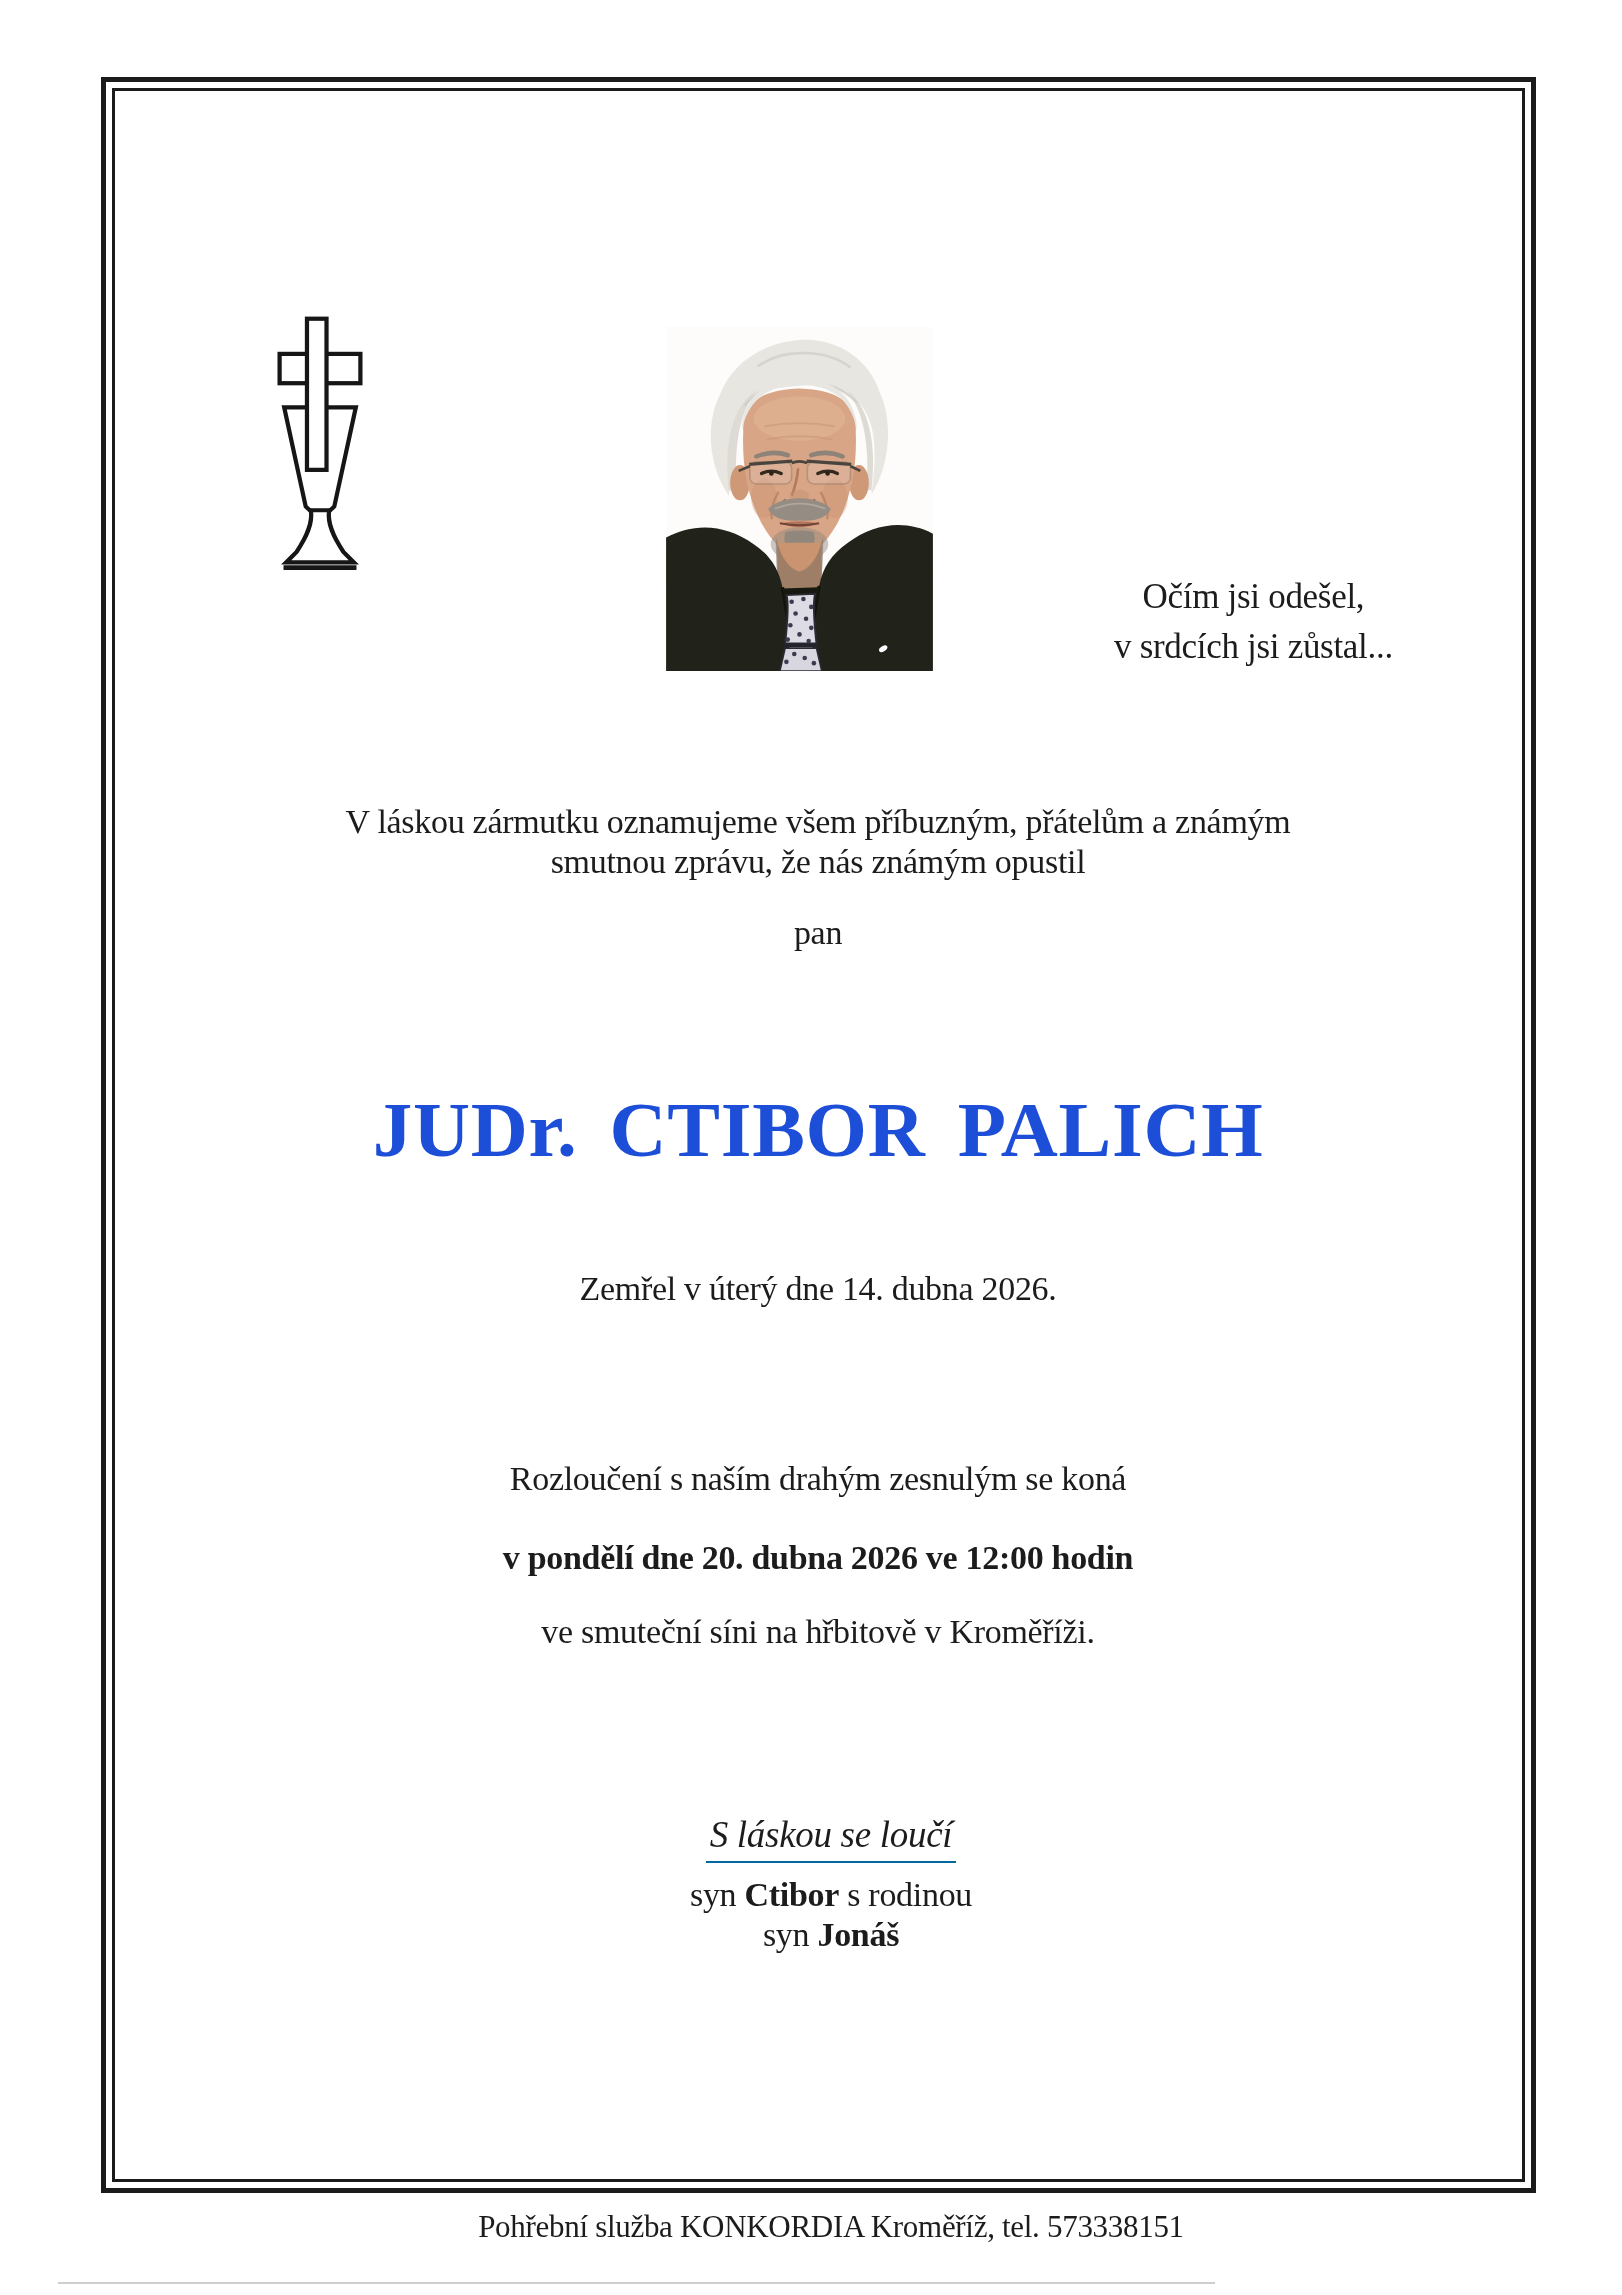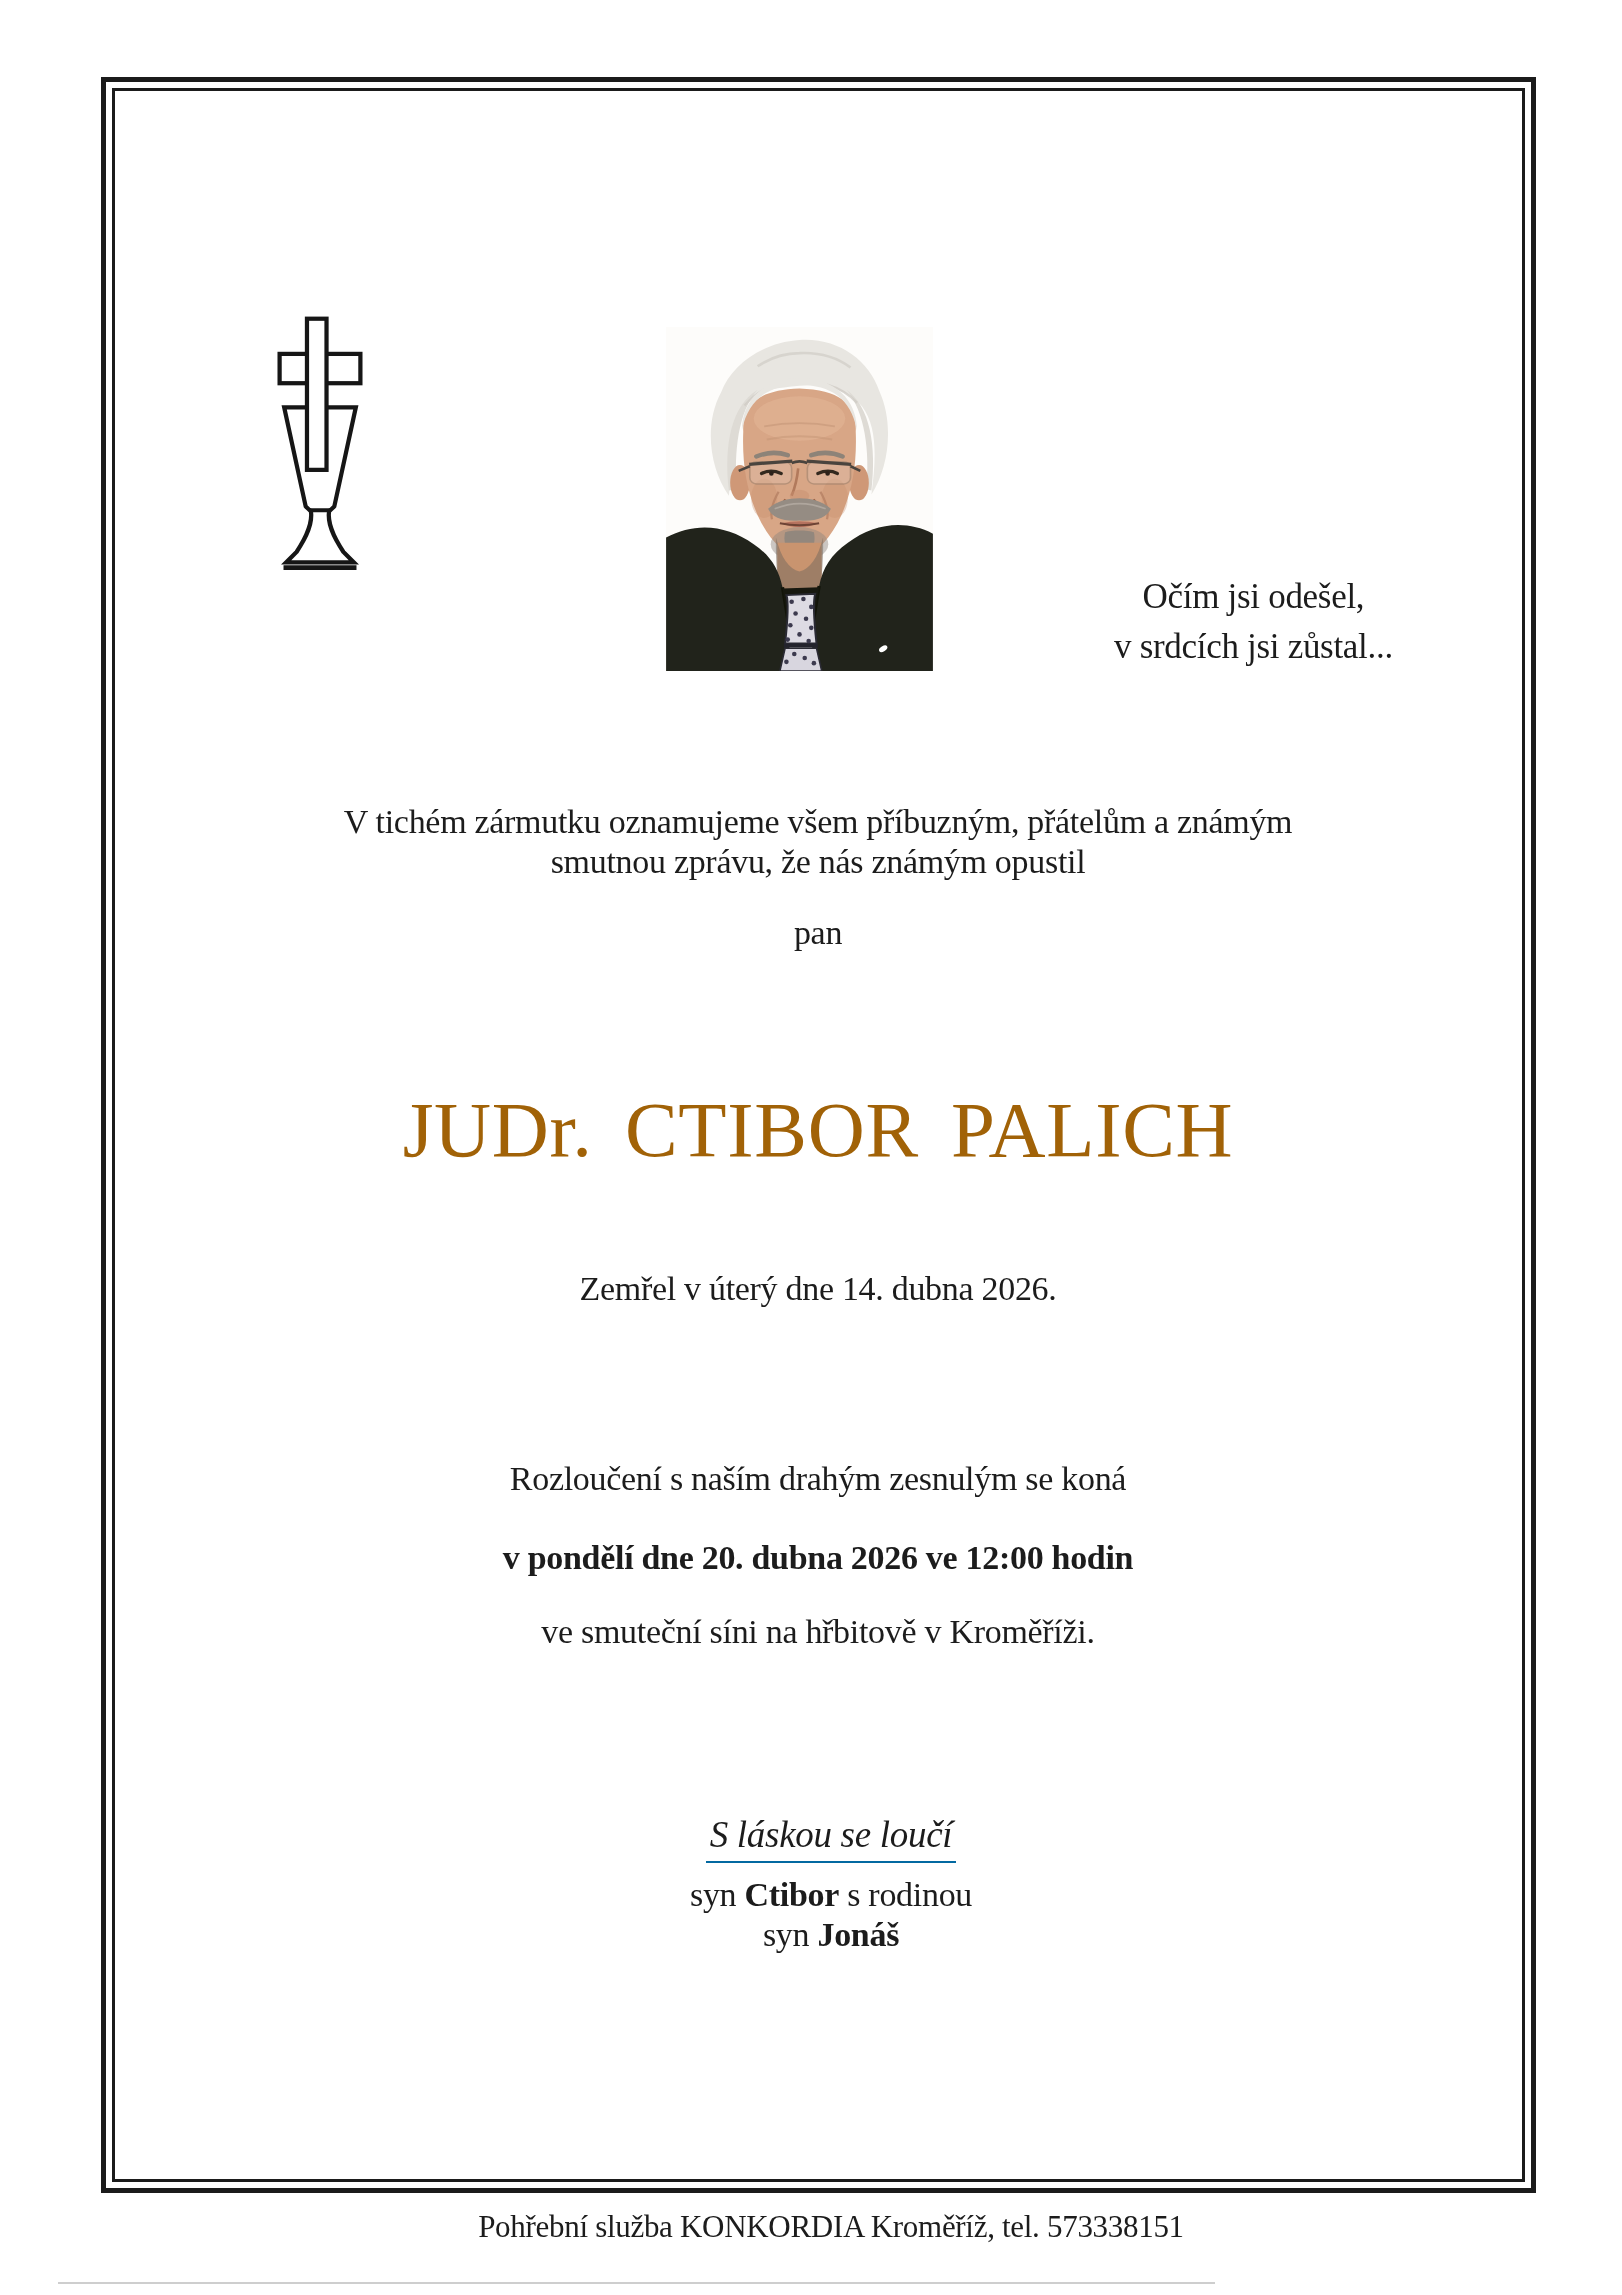--- a/index.html
+++ b/index.html
@@ -191,7 +191,7 @@
 </div>
 
 <div class="center-block body-text" style="top:802px;">
-  <div>V tichém zármutku oznamujeme všem příbuzným, přátelům a známým</div>
+  <div>V láskou zármutku oznamujeme všem příbuzným, přátelům a známým</div>
   <div>smutnou zprávu, že nás známým opustil</div>
 </div>
 

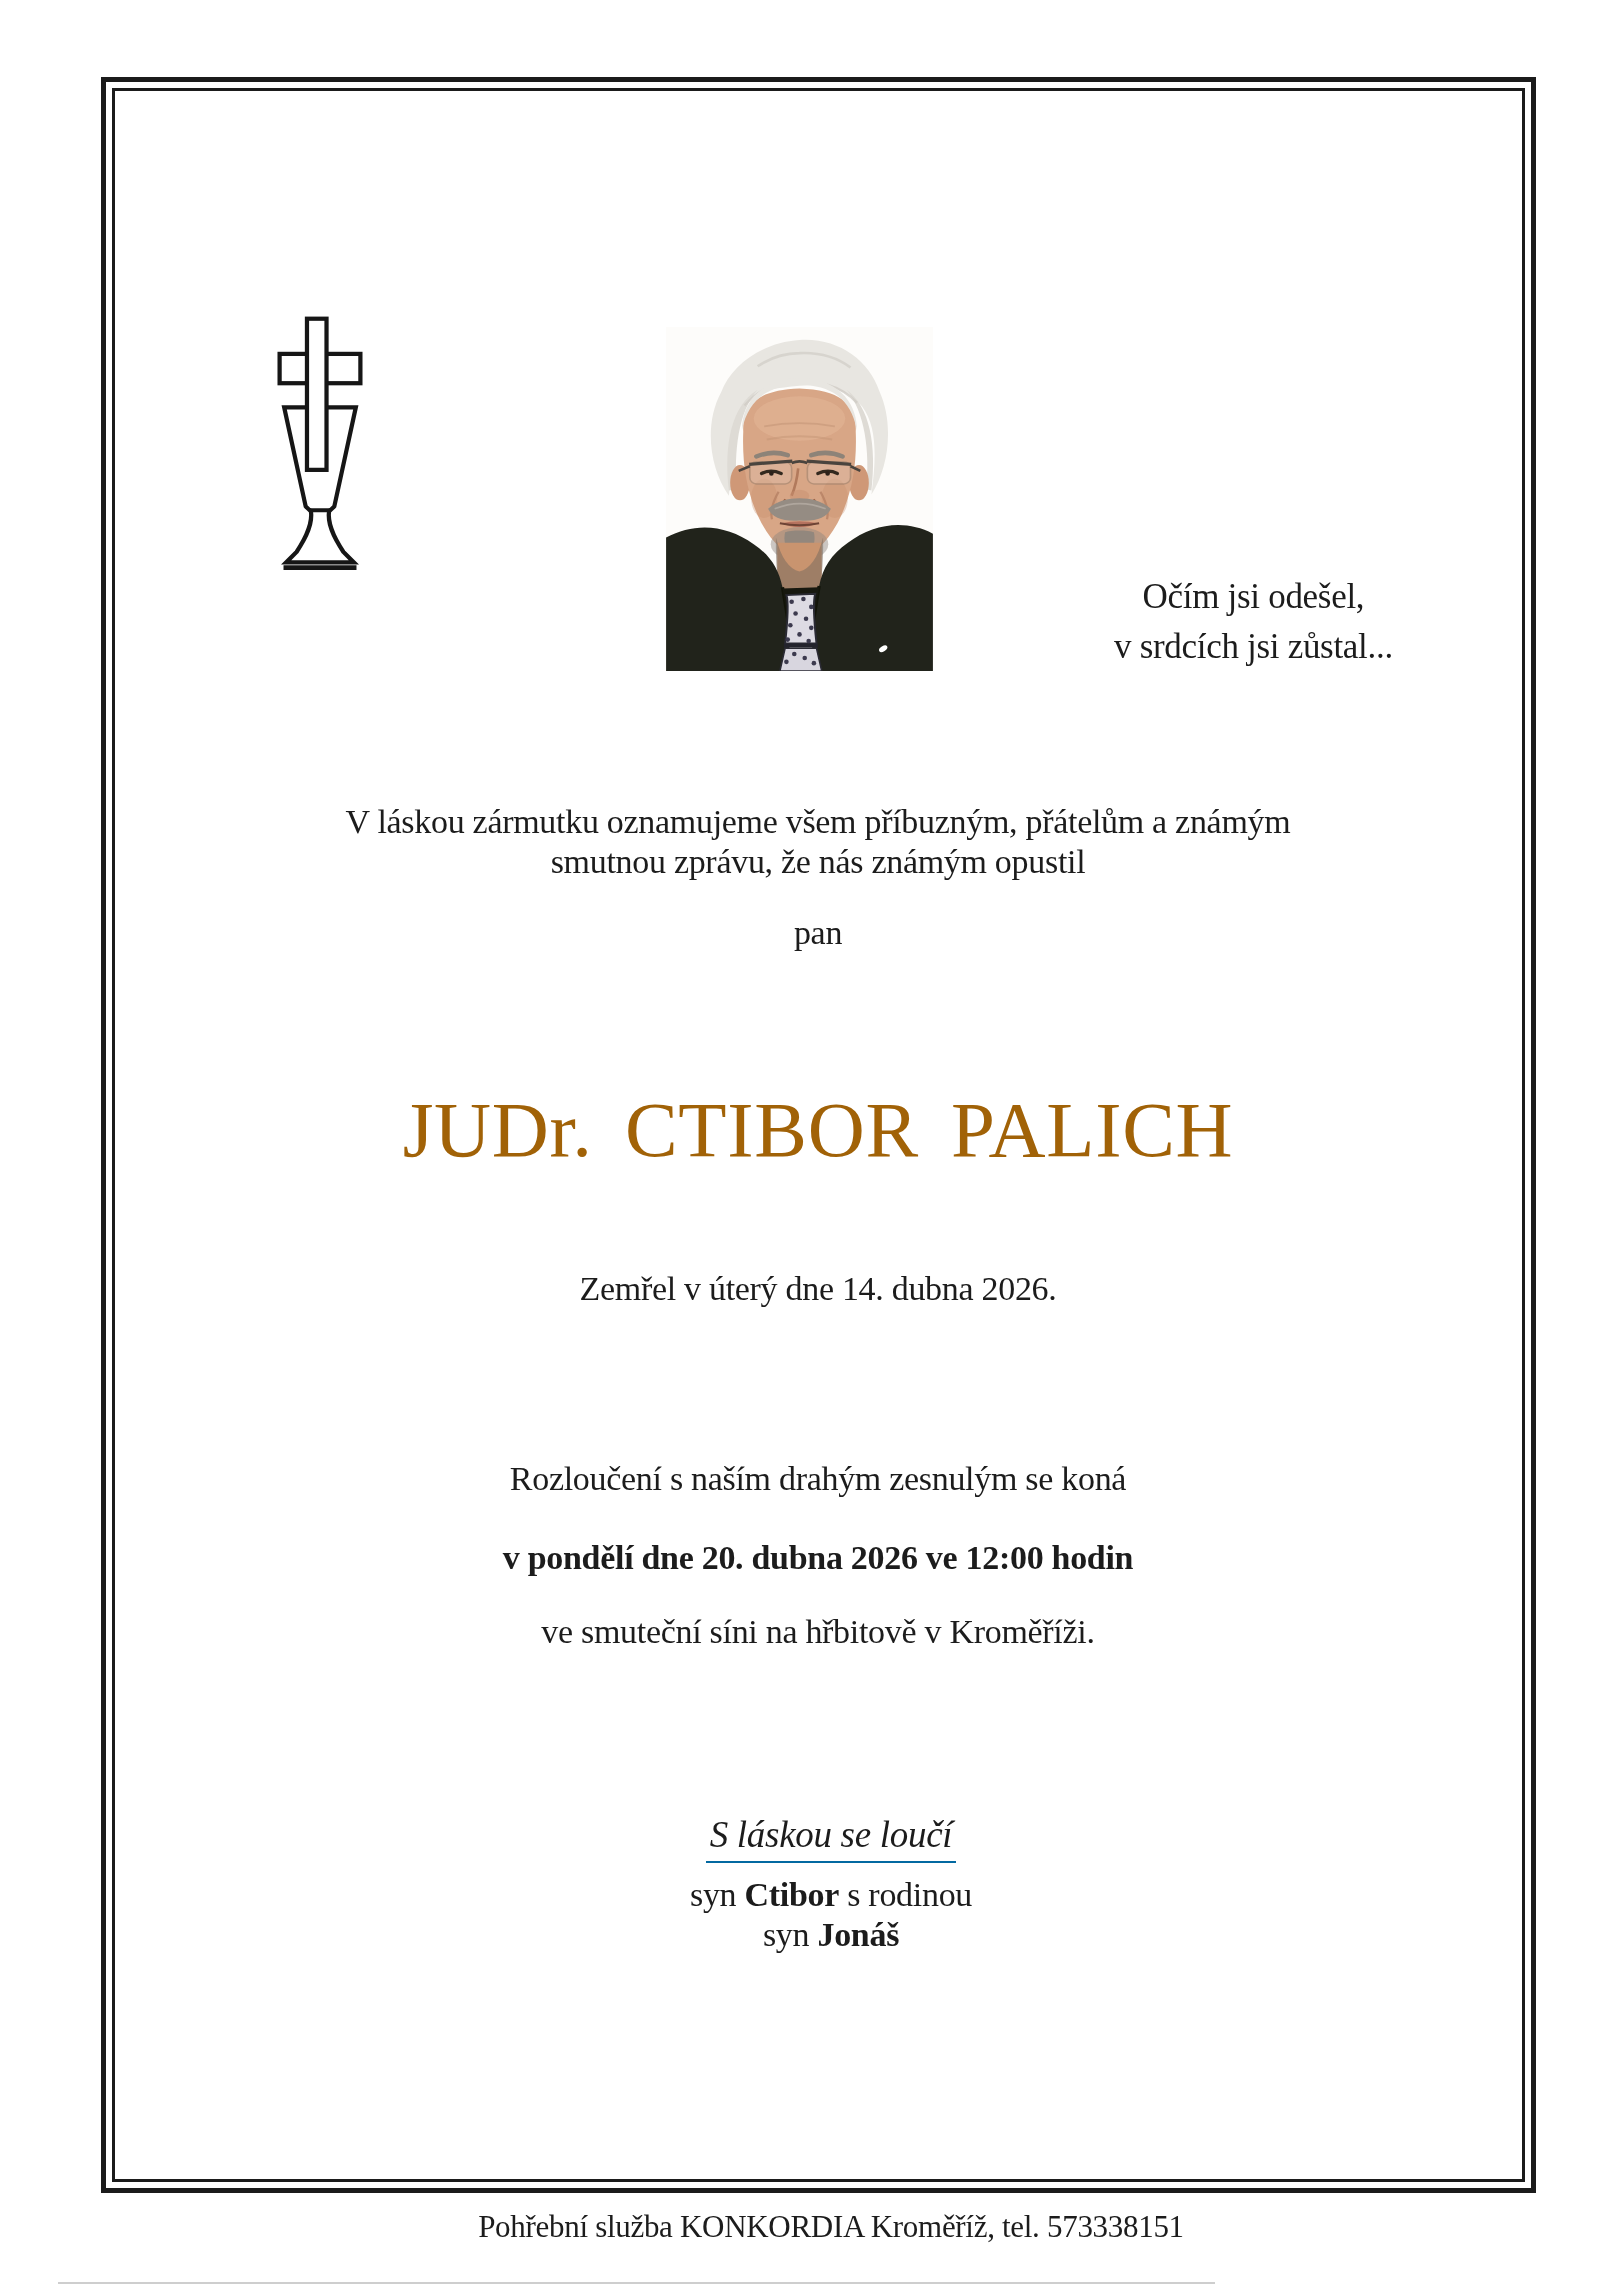--- a/index.html
+++ b/index.html
@@ -26,7 +26,7 @@
     text-align:center;white-space:nowrap;
   }
   .name-text{
-    font-size:79px;line-height:85px;font-weight:normal;color:#a16207;
+    font-size:79px;line-height:85px;font-weight:bold;color:#1d4ed8;
     word-spacing:11.8px;letter-spacing:0.7px;white-space:nowrap;
   }
   .bold{font-weight:bold;}

